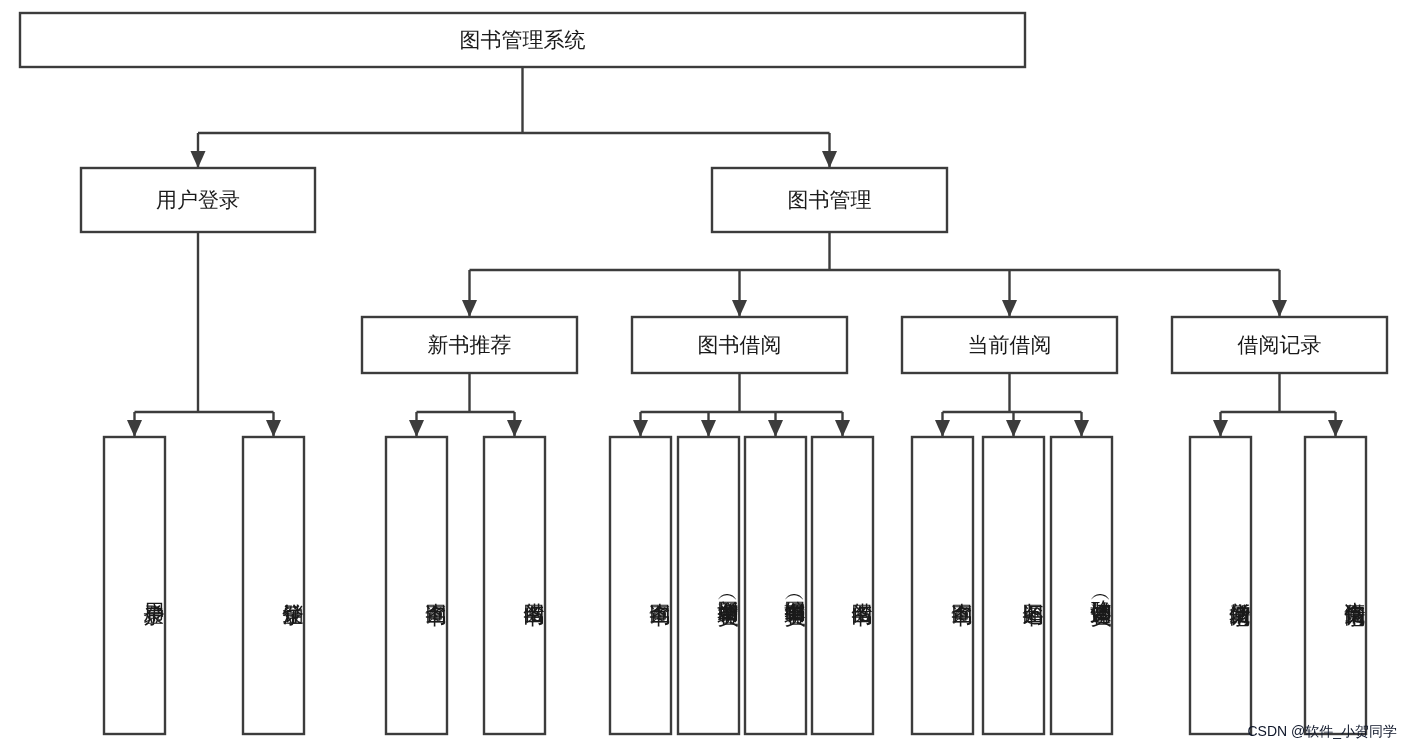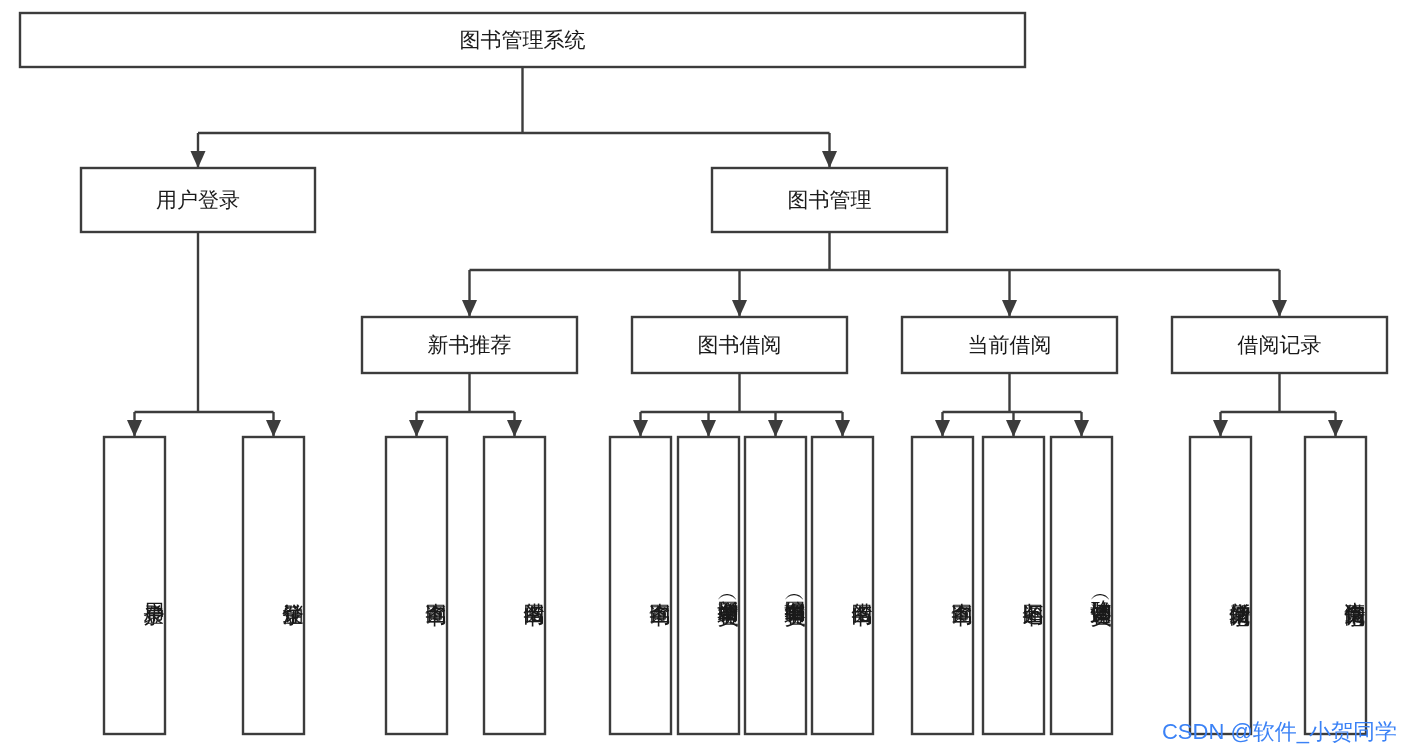--- a/index.html
+++ b/index.html
@@ -65,10 +65,10 @@
   .watermark {
     position: absolute;
     right: 8px;
-    bottom: 0;
-    font-family: "Liberation Sans", "DejaVu Sans", sans-serif;
-    font-size: 22px;
-    color: #3b82f6;
+    bottom: 6px;
+    font-family: "Liberation Sans", "DejaVu Sans", sans-serif;
+    font-size: 14px;
+    color: #0f172a;
     white-space: nowrap;
   }
 </style>

